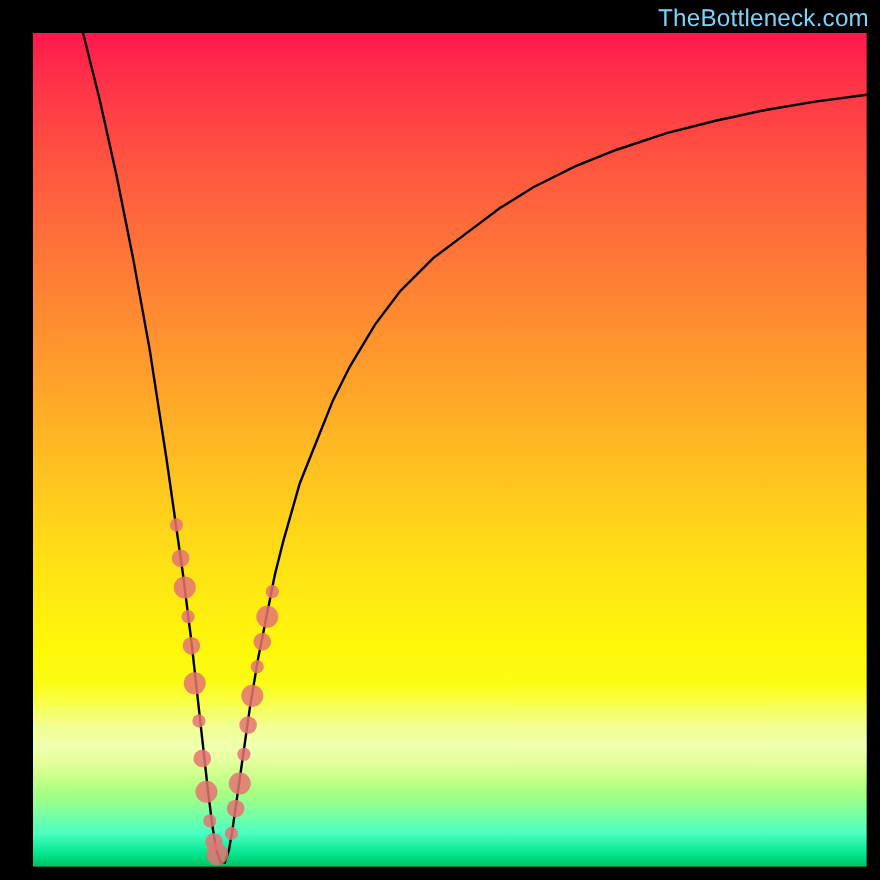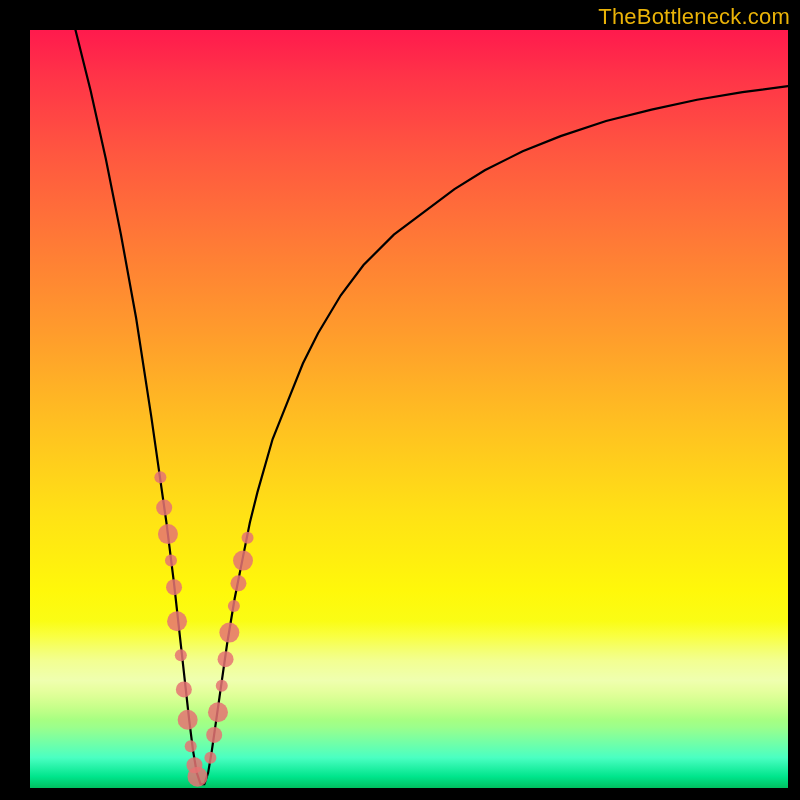--- a/index.html
+++ b/index.html
@@ -71,7 +71,7 @@
     position: absolute;
     top: 4px;
     right: 10px;
-    color: #eab308;
+    color: #7dd3fc;
     font-size: 22px;
     font-weight: 500;
     letter-spacing: 0.2px;

